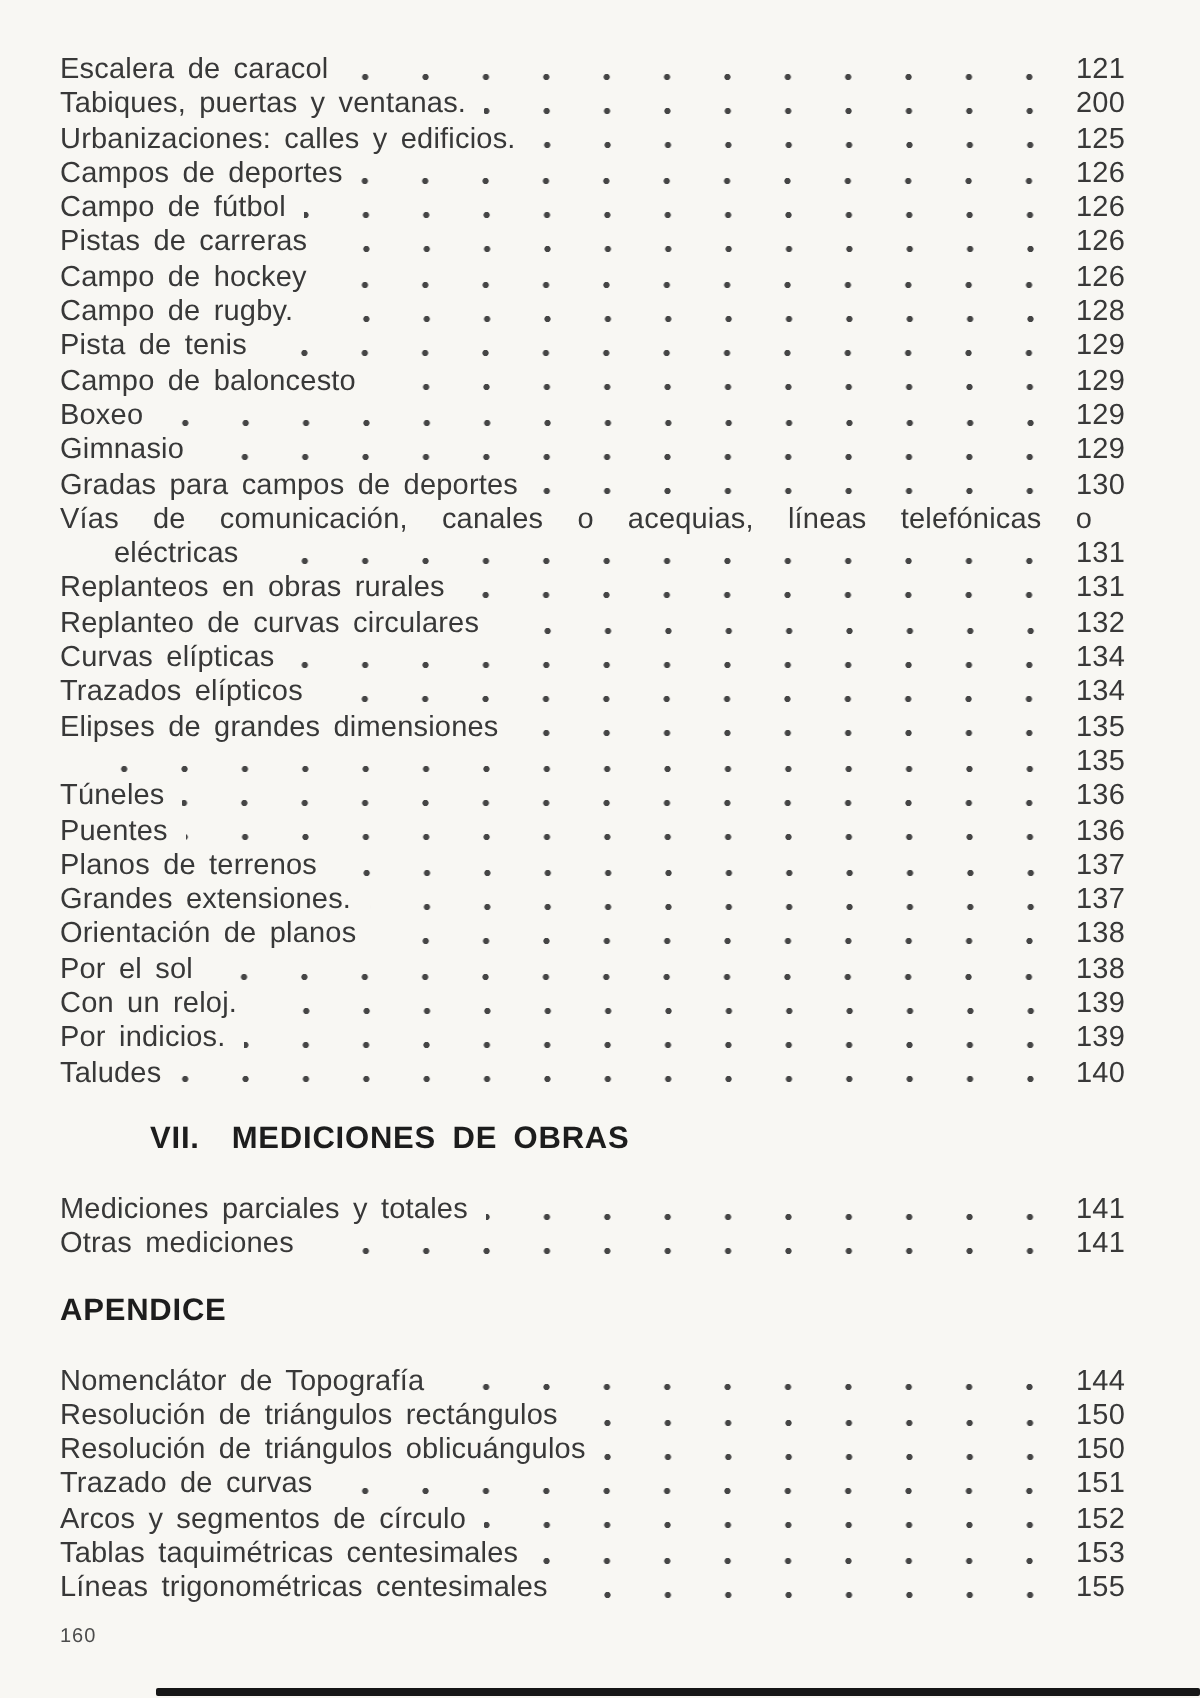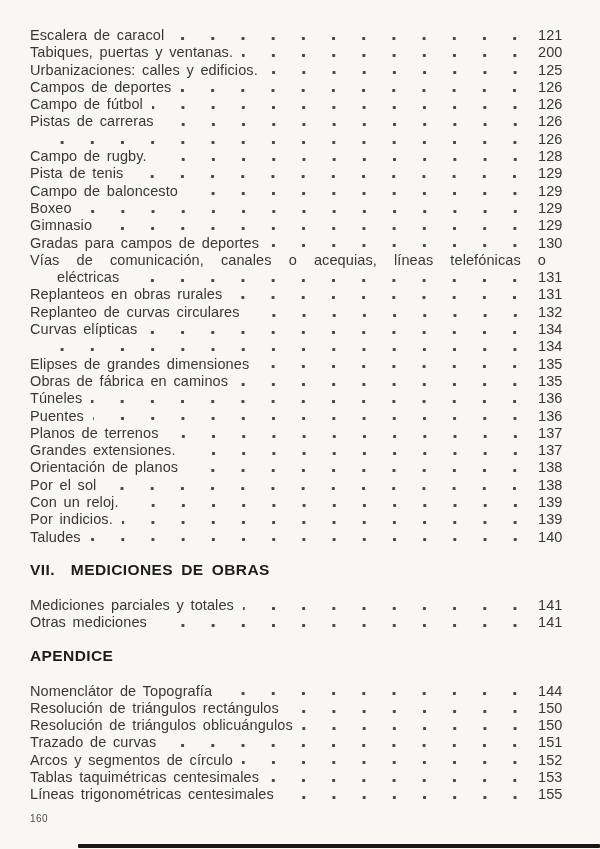--- a/index.html
+++ b/index.html
@@ -143,6 +143,7 @@
   </div>
 
   <div class="toc-row">
+    <span class="title">Campo de hockey</span>
     <span class="leader"></span>
     <span class="pageno">126</span>
   </div>

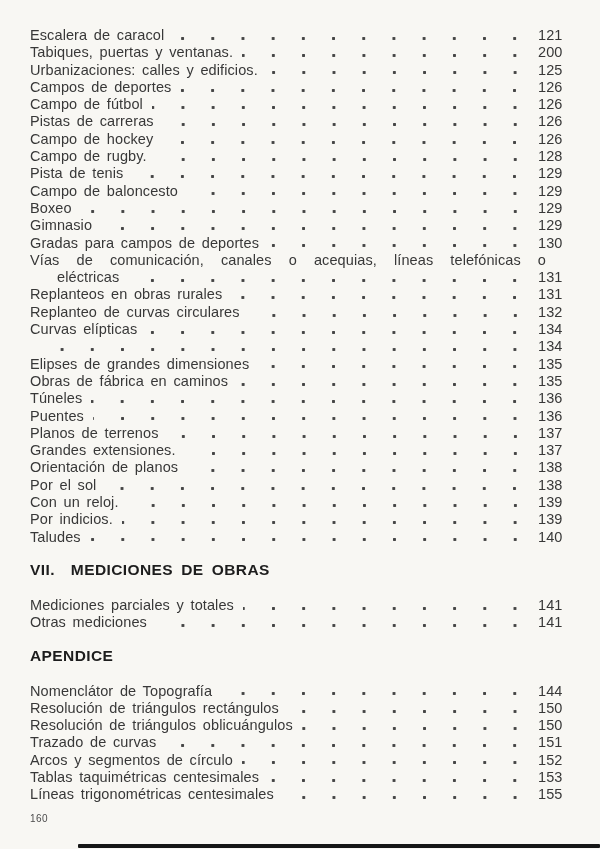--- a/index.html
+++ b/index.html
@@ -213,6 +213,7 @@
   </div>
 
   <div class="toc-row">
+    <span class="title">Trazados elípticos</span>
     <span class="leader"></span>
     <span class="pageno">134</span>
   </div>

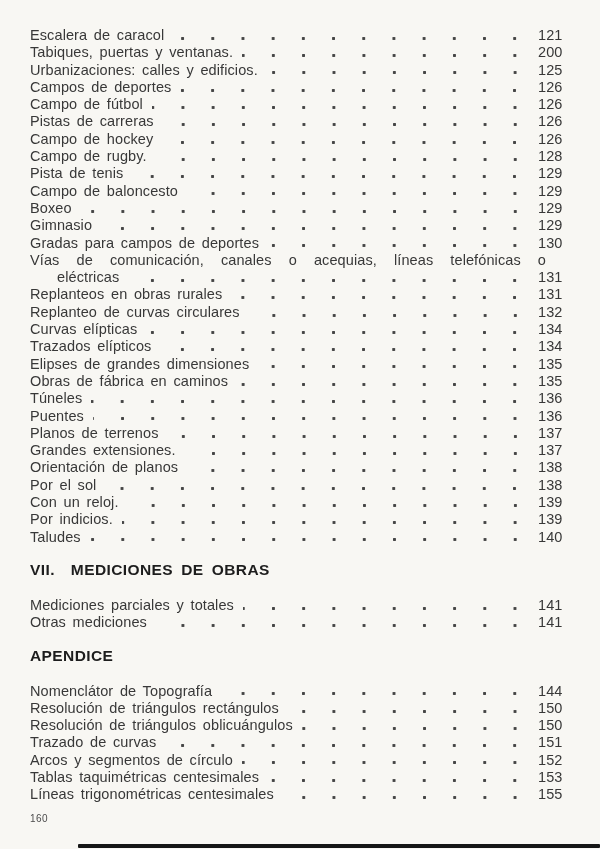--- a/index.html
+++ b/index.html
@@ -225,7 +225,6 @@
   </div>
 
   <div class="toc-row">
-    <span class="title">Obras de fábrica en caminos</span>
     <span class="leader"></span>
     <span class="pageno">135</span>
   </div>

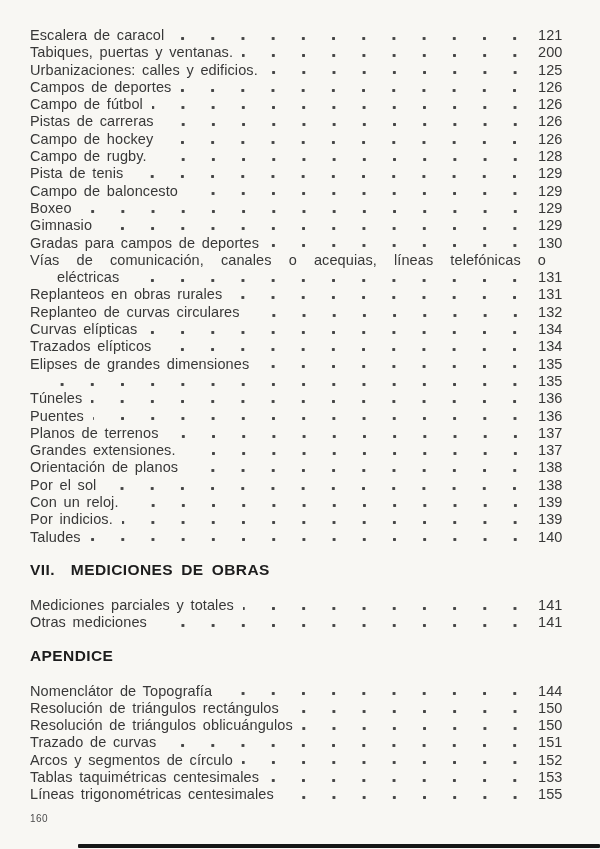--- a/index.html
+++ b/index.html
@@ -83,6 +83,7 @@
   }
   .section-heading .sec-num {
     margin-right: 16px;
+    margin-left: 45px;
   }
   .footer-pageno {
     margin-top: 9px;

